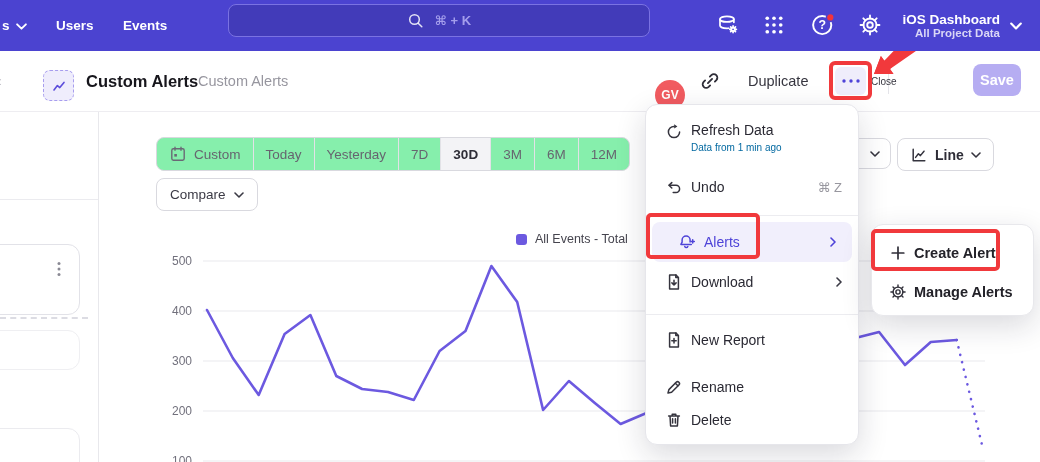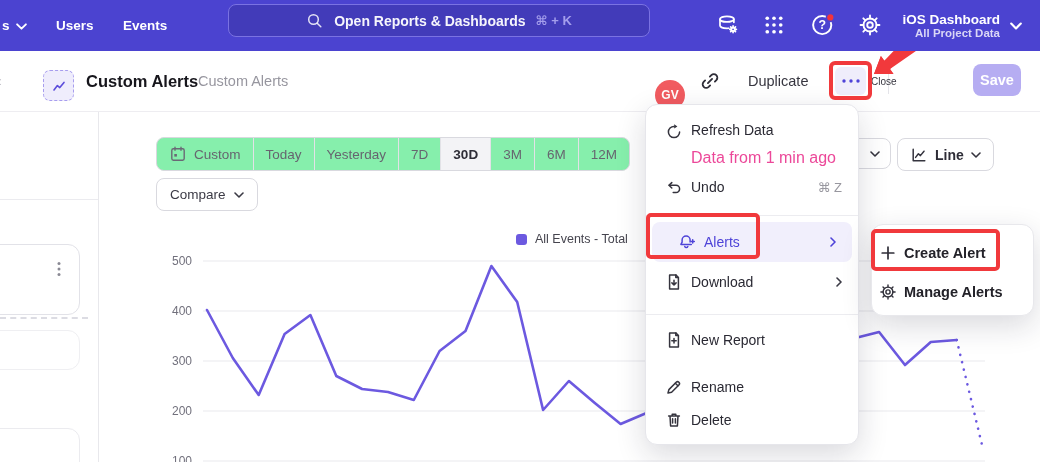--- a/index.html
+++ b/index.html
@@ -250,7 +250,6 @@
             <path d="M11.2 11.2 14.8 14.8"></path>
         </svg>
       </span>
-      <span class="ph">Open Reports &amp; Dashboards</span>
       <span class="kbd">⌘ + K</span>
     </div>
 

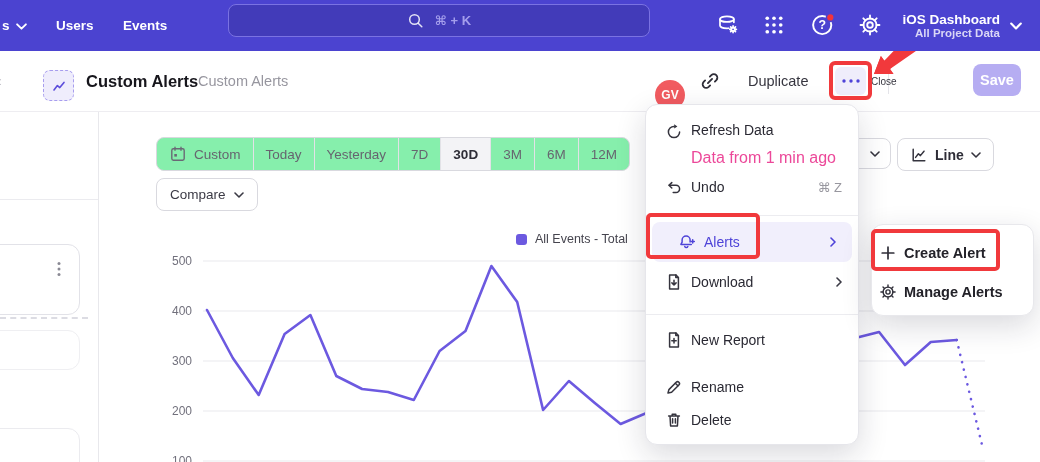--- a/index.html
+++ b/index.html
@@ -77,7 +77,7 @@
   .mdiv{position:absolute;left:0;right:0;height:1px;background:#ECECF0;}
   .mrefresh .mtext{display:flex;flex-direction:column;justify-content:center;}
   .mrefresh .mlab{line-height:18px;}
-  .mrefresh .msub{font-size:16px;font-weight:400;color:#ec4899;line-height:17px;margin-top:10px;}
+  .mrefresh .msub{font-size:10px;font-weight:400;color:#0369a1;line-height:17px;margin-top:0;}
 
   
   .submenu{position:absolute;left:871px;top:224px;width:163px;height:92px;background:#fff;border:1px solid #E8E8EC;

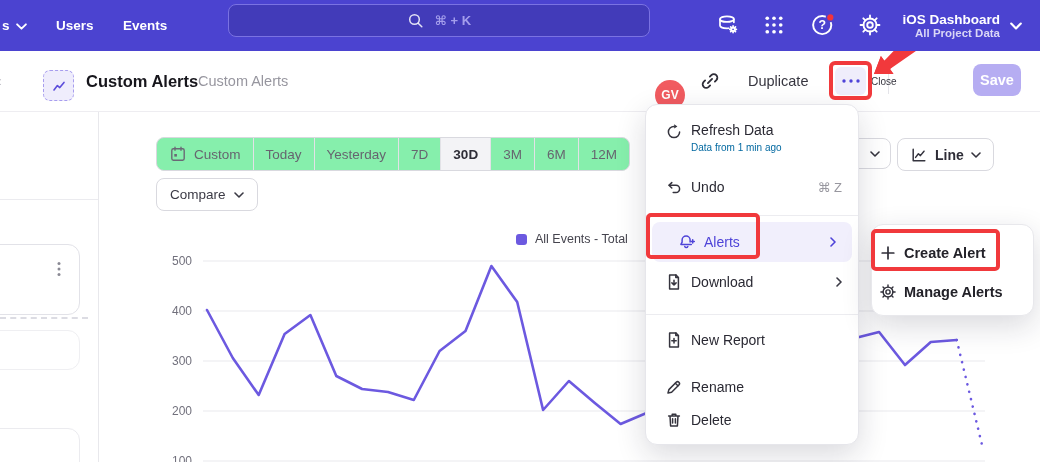--- a/index.html
+++ b/index.html
@@ -82,7 +82,7 @@
   
   .submenu{position:absolute;left:871px;top:224px;width:163px;height:92px;background:#fff;border:1px solid #E8E8EC;
            border-radius:12px;box-shadow:0 10px 30px rgba(23,22,48,.16);z-index:22;box-sizing:border-box;}
-  .smi{position:absolute;left:0;right:0;display:flex;align-items:center;padding-left:7px;cursor:pointer;
+  .smi{position:absolute;left:0;right:0;display:flex;align-items:center;padding-left:17px;cursor:pointer;
        font-size:14.5px;font-weight:600;color:#232229;}
   .smi .mic{width:18px;height:18px;margin-right:7px;display:flex;align-items:center;justify-content:center;}
 

